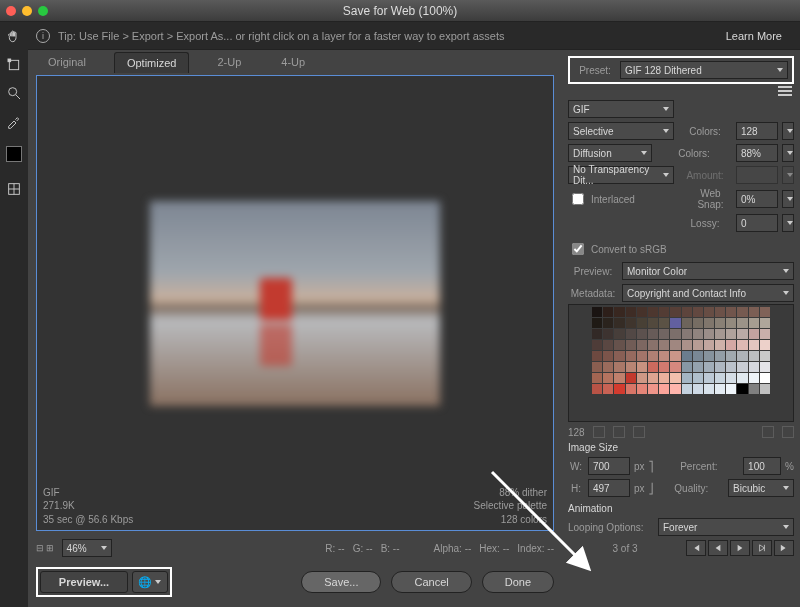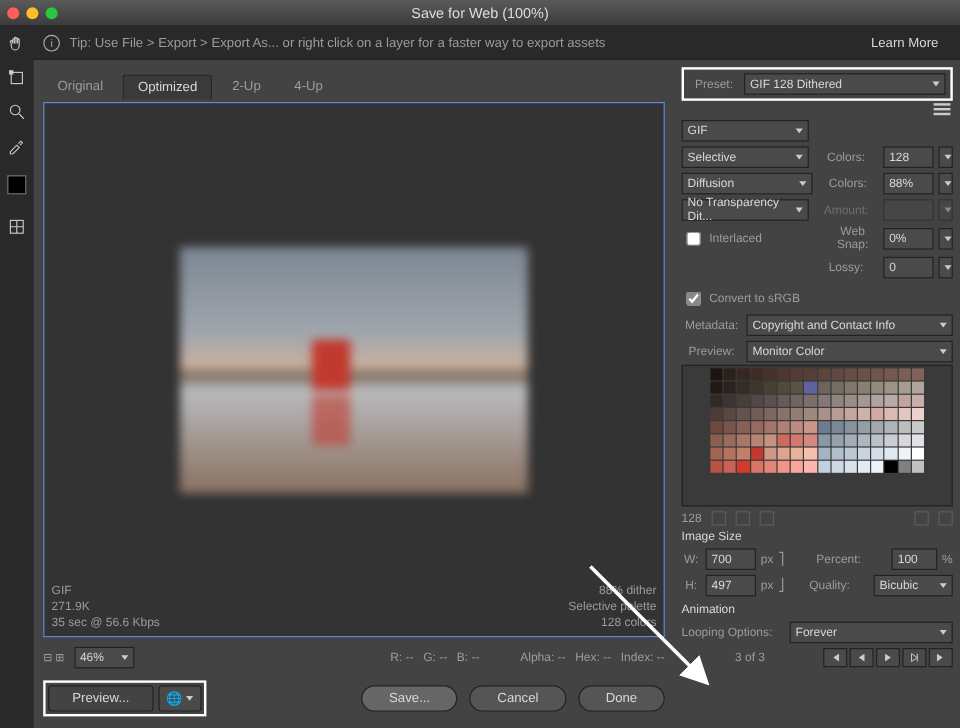--- a/index.html
+++ b/index.html
@@ -97,7 +97,7 @@
   }
 
   
-  .tabs { display:flex; padding:12px 8px 2px 8px; gap:4px; }
+  .tabs { display:flex; padding:2px 8px 2px 8px; gap:16px; }
   .tab {
     padding:4px 12px;
     color:var(--text-dim);

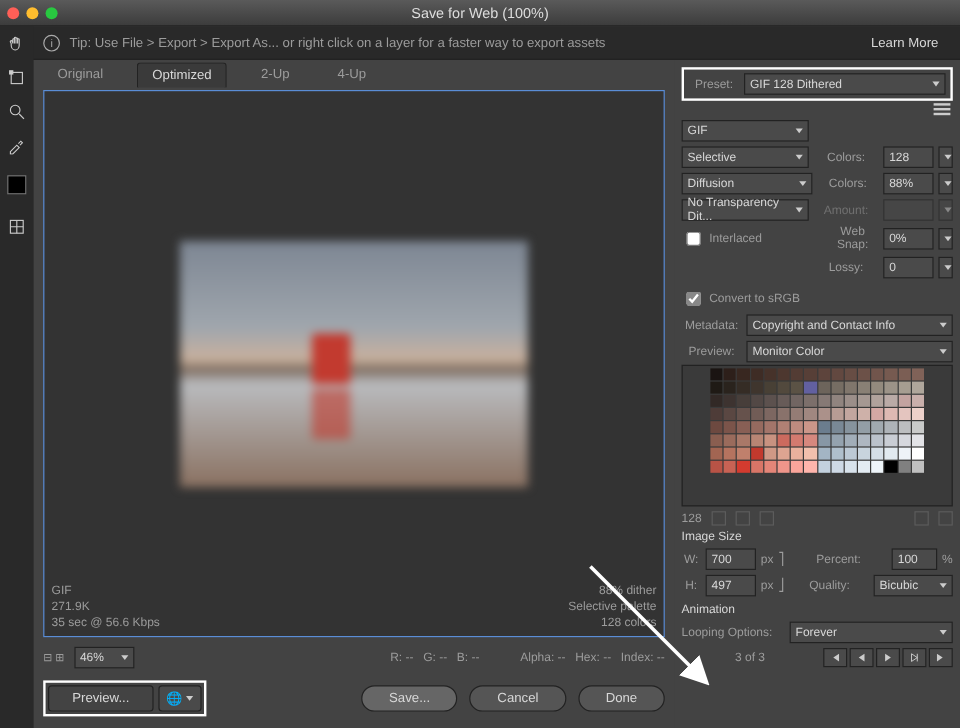--- a/index.html
+++ b/index.html
@@ -426,7 +426,7 @@
         </div>
     </div>
     <div class="row">
-      <div class="select" style="width:109px">
+      <div class="select" style="width:84px">
           <span>Diffusion</span>
           <span class="caret"></span>
         </div>

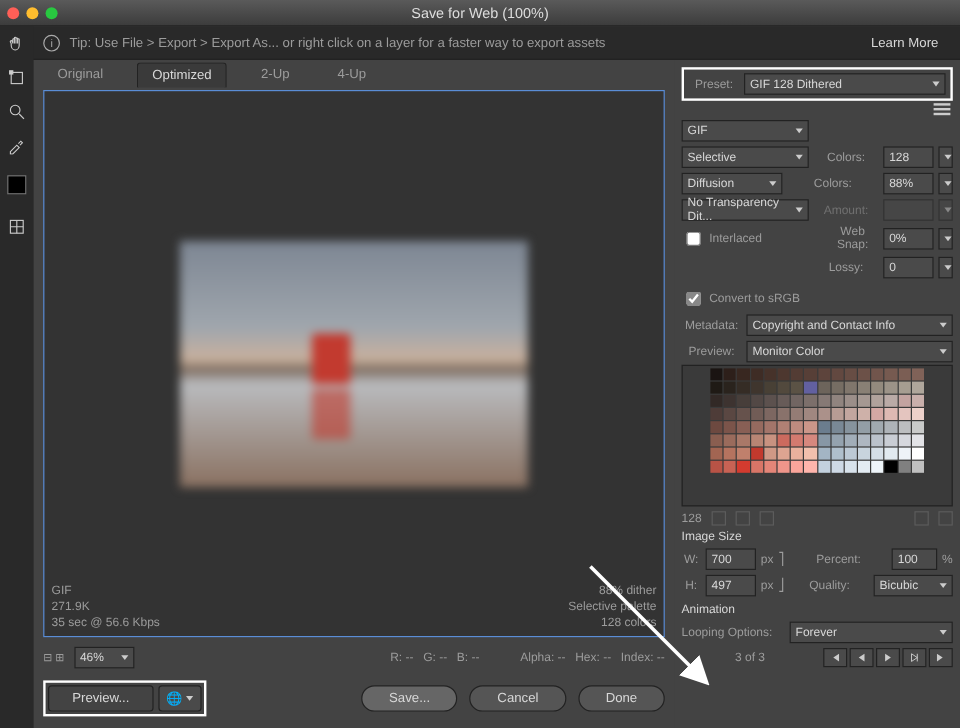--- a/index.html
+++ b/index.html
@@ -477,16 +477,16 @@
       <span>Convert to sRGB</span>
     </div>
     <div class="row">
+      <span class="lbl" style="width:50px">Preview:</span>
+      <div class="select" style="flex:1">
+          <span>Monitor Color</span>
+          <span class="caret"></span>
+        </div>
+    </div>
+    <div class="row">
       <span class="lbl" style="width:50px">Metadata:</span>
       <div class="select" style="flex:1">
           <span>Copyright and Contact Info</span>
-          <span class="caret"></span>
-        </div>
-    </div>
-    <div class="row">
-      <span class="lbl" style="width:50px">Preview:</span>
-      <div class="select" style="flex:1">
-          <span>Monitor Color</span>
           <span class="caret"></span>
         </div>
     </div>

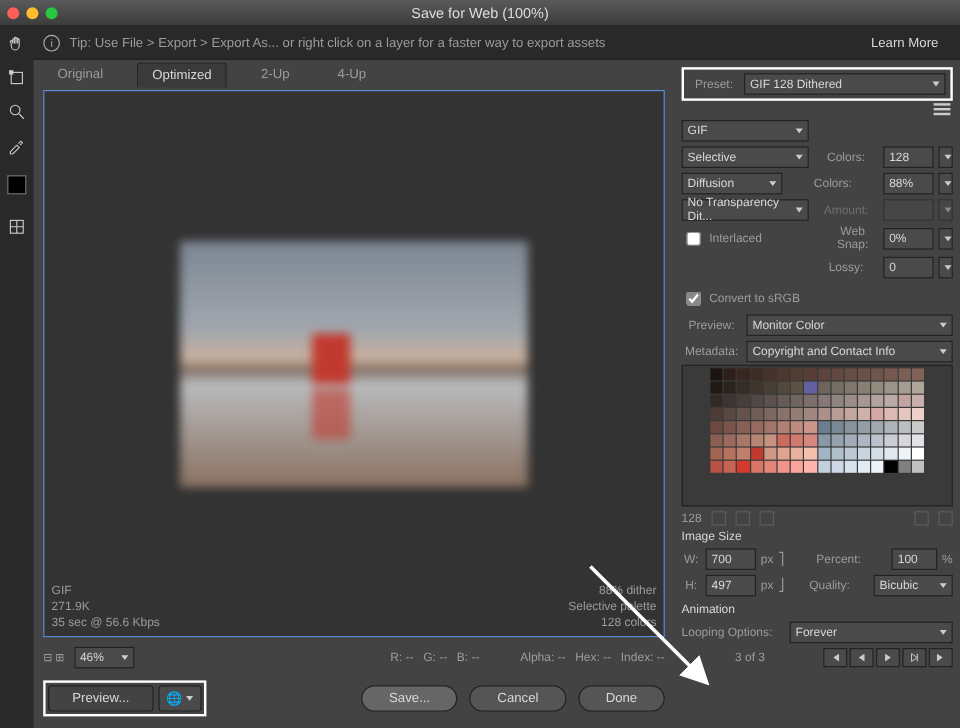--- a/index.html
+++ b/index.html
@@ -176,6 +176,7 @@
     color:var(--text);
     padding:0 10px;
     cursor:pointer;
+    font-weight:bold;
   }
   .mini-btn {
     height:22px;width:36px;

